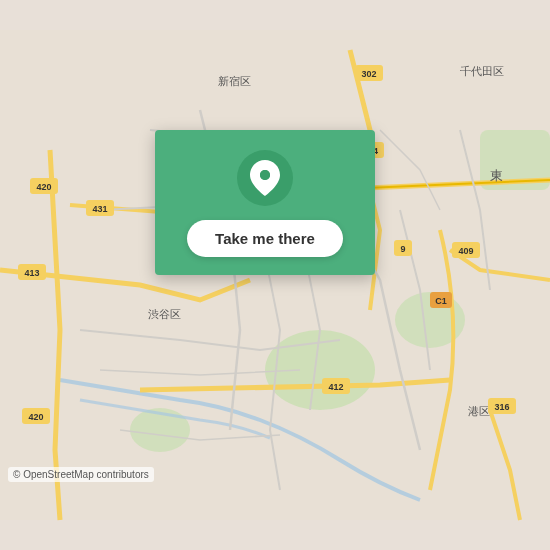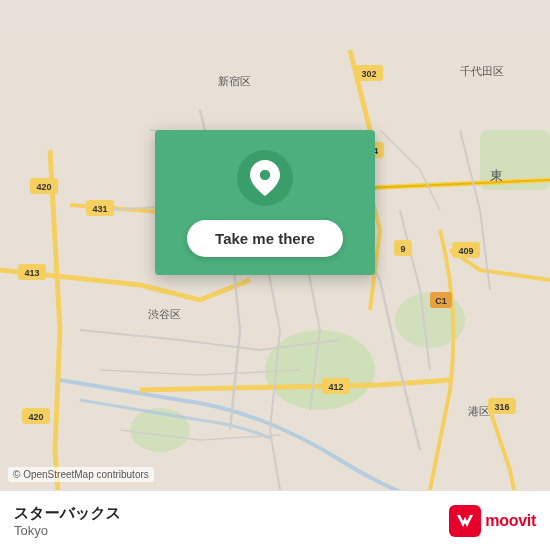--- a/index.html
+++ b/index.html
@@ -238,19 +238,6 @@
 
   <div id="attribution">© OpenStreetMap contributors</div>
 
-  <div id="bottom-bar">
-    <div id="place-info">
-      <span id="place-name">スターバックス</span>
-      <span id="place-city">Tokyo</span>
-    </div>
-    <div id="moovit-logo">
-      <svg id="moovit-icon" viewBox="0 0 32 32" xmlns="http://www.w3.org/2000/svg">
-        <rect width="32" height="32" rx="6" fill="#e8002d"></rect>
-        <polygon points="8,10 14,22 16,18 18,22 24,10 21,10 18,16 16,12 14,16 11,10" fill="white"></polygon>
-      </svg>
-      <span id="moovit-text">moovit</span>
-    </div>
-  </div>
 </div>
 
 </body></html>

